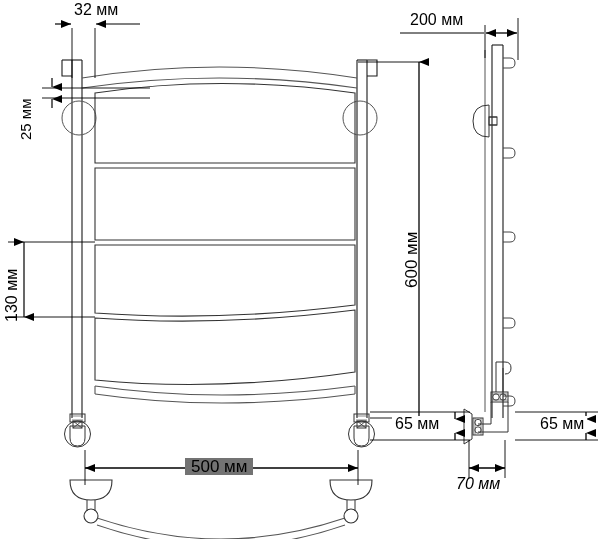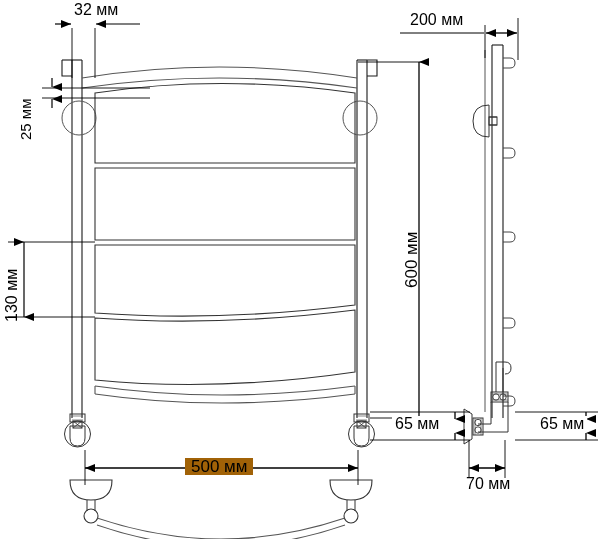--- a/index.html
+++ b/index.html
@@ -258,7 +258,7 @@
 
   <div class="dim-label vertical" style="left:4px; top:322px; font-size:16px; transform: rotate(-90deg);">130 мм</div>
 
-  <div class="dim-label" style="left:185px; top:458px; font-size:17px; background:#a16207; padding:0 6px;">500 мм</div>
+  <div class="dim-label" style="left:185px; top:458px; font-size:17px; background:#737373; padding:0 6px;">500 мм</div>
 
   <div class="dim-label" style="left:410px; top:12px; font-size:16px;">200 мм</div>
 

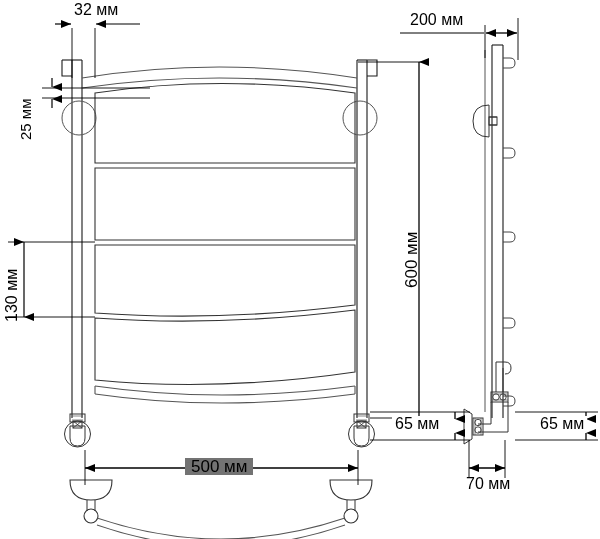--- a/index.html
+++ b/index.html
@@ -268,7 +268,7 @@
 
   <div class="dim-label" style="left:537px; top:416px; font-size:16px; background:#fff; padding:0 3px;">65 мм</div>
 
-  <div class="dim-label" style="left:466px; top:476px; font-size:16px;">70 мм</div>
+  <div class="dim-label" style="left:456px; top:476px; font-size:16px;font-style:italic;">70 мм</div>
 
 </div>
 

